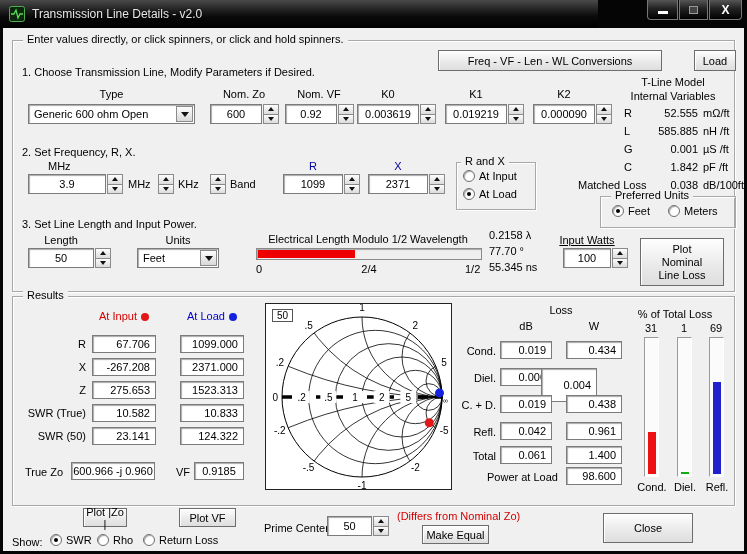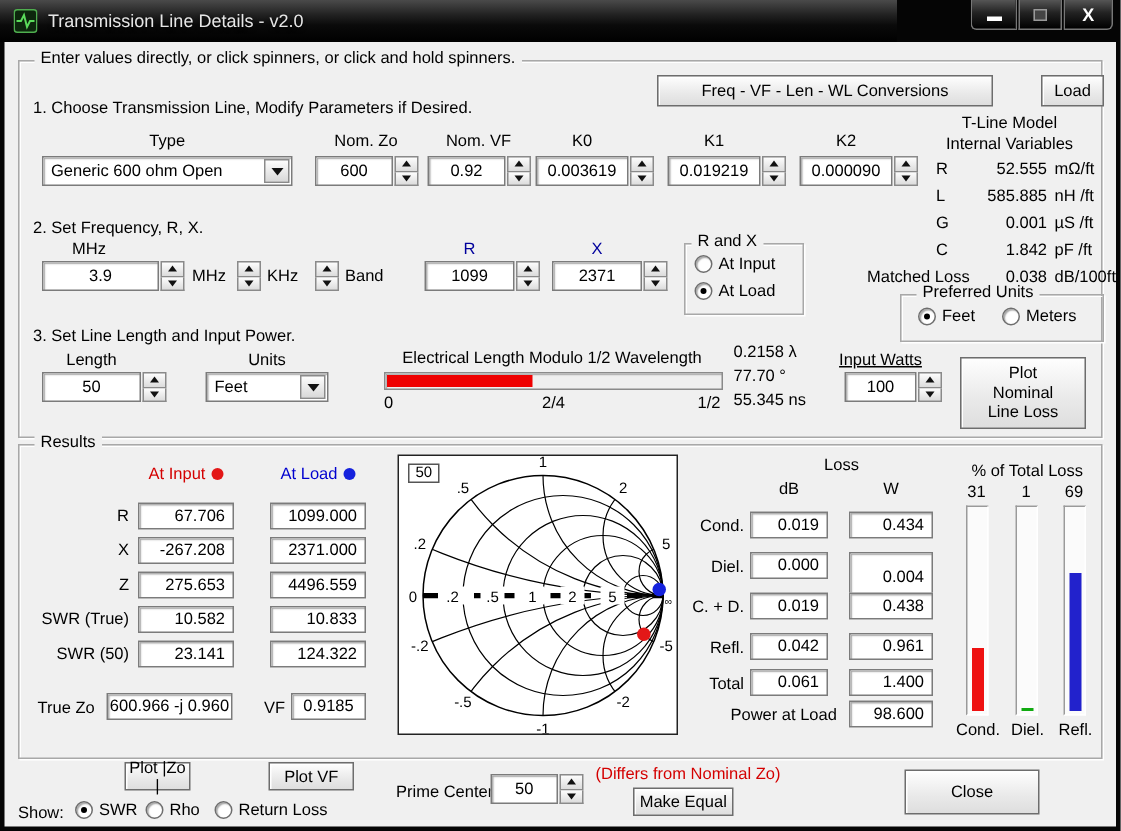--- a/index.html
+++ b/index.html
@@ -392,7 +392,7 @@
   <div class="lbl" style="left:487px; top:471px;">Power at Load</div>
   <div class="field num-r" style="left:566px; top:467px; width:56px; height:18px;">98.600</div>
 
-  <div class="lbl ctr" style="left:628px; top:308px; width:94px;text-align:right;">% of Total Loss</div>
+  <div class="lbl ctr" style="left:628px; top:308px; width:94px;">% of Total Loss</div>
   <div class="lbl ctr" style="left:640px; top:322px; width:22px;">31</div>
   <div class="lbl ctr" style="left:673px; top:322px; width:22px;">1</div>
   <div class="lbl ctr" style="left:705px; top:322px; width:22px;">69</div>

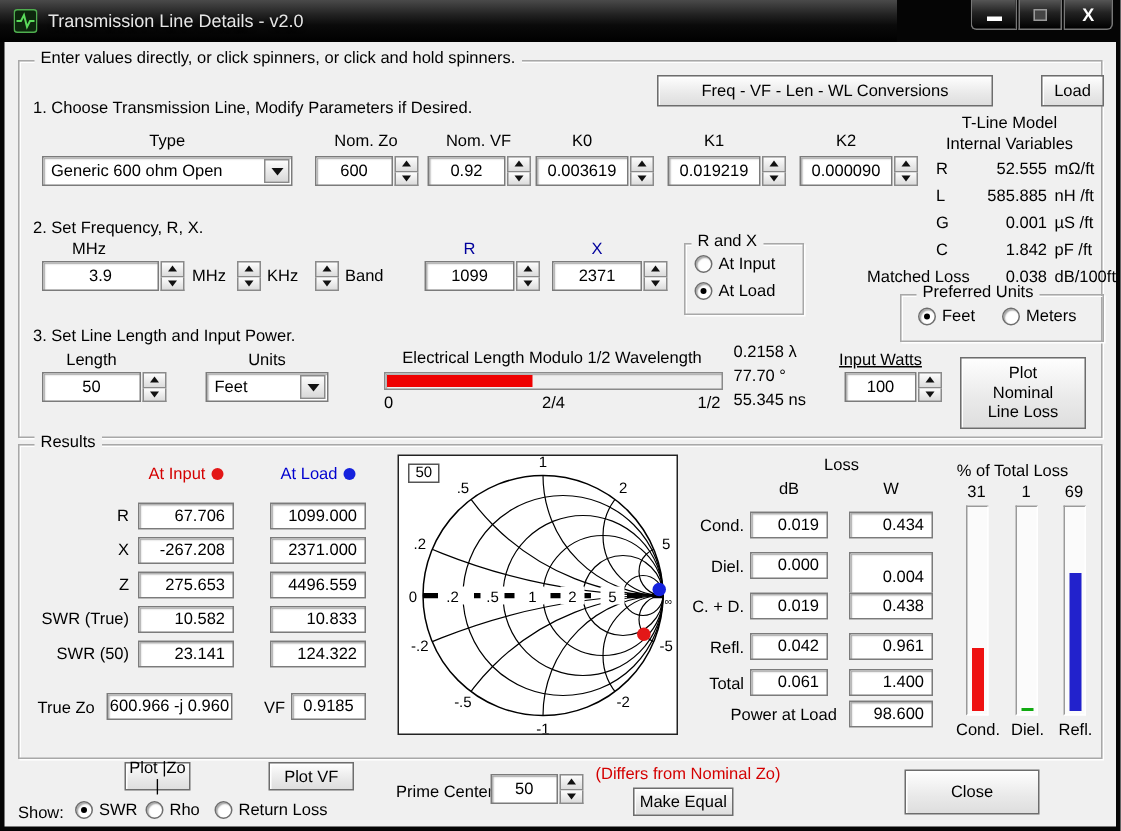--- a/index.html
+++ b/index.html
@@ -304,7 +304,7 @@
   <div class="field num-r" style="left:180px; top:358px; width:64px; height:18px;">2371.000</div>
   <div class="lbl" style="left:20px; top:384px; width:66px; text-align:right;">Z</div>
   <div class="field num-r" style="left:92px; top:381px; width:64px; height:18px;">275.653</div>
-  <div class="field num-r" style="left:180px; top:381px; width:64px; height:18px;">4496.559</div>
+  <div class="field num-r" style="left:180px; top:381px; width:64px; height:18px;">1523.313</div>
   <div class="lbl" style="left:20px; top:407px; width:66px; text-align:right;">SWR (True)</div>
   <div class="field num-r" style="left:92px; top:404px; width:64px; height:18px;">10.582</div>
   <div class="field num-r" style="left:180px; top:404px; width:64px; height:18px;">10.833</div>

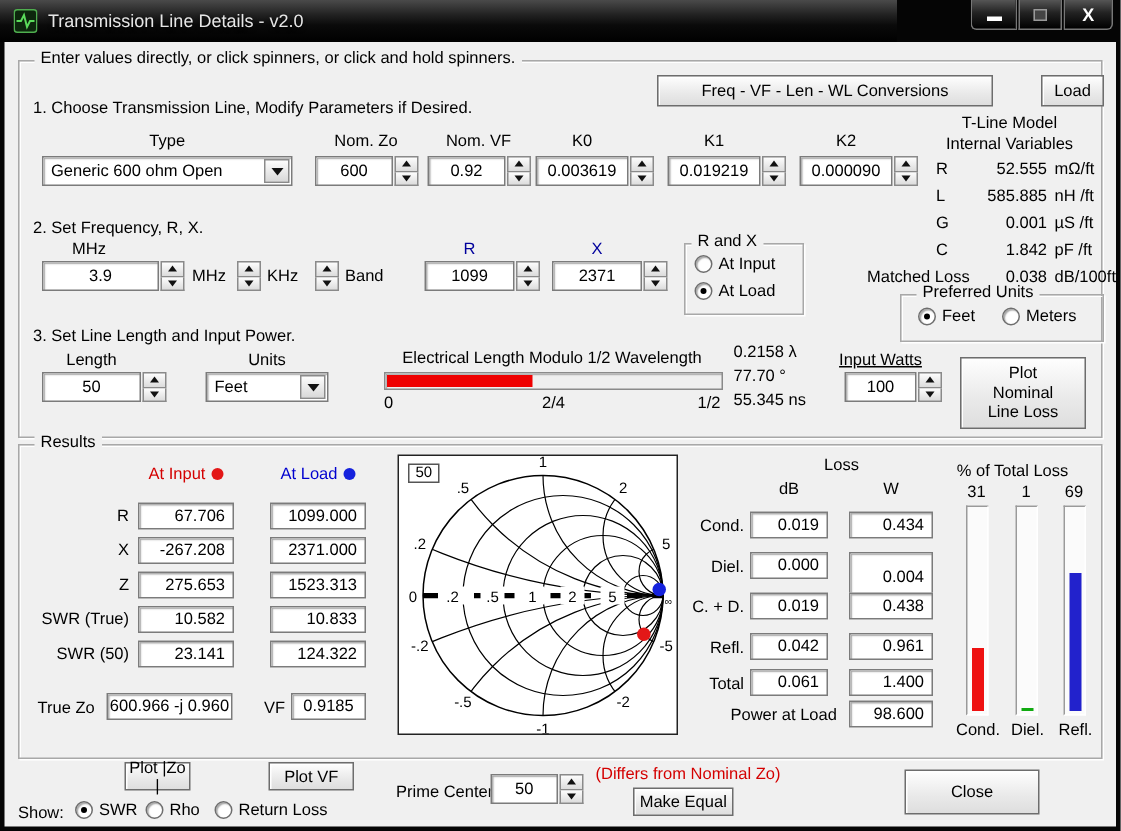--- a/index.html
+++ b/index.html
@@ -378,7 +378,7 @@
   <div class="field num-r" style="left:566px; top:341px; width:56px; height:18px;">0.434</div>
   <div class="lbl" style="left:450px; top:372px; width:46px; text-align:right;">Diel.</div>
   <div class="field num-r" style="left:500px; top:368px; width:52px; height:18px;">0.000</div>
-  <div class="field num-r" style="left:566px; top:368px; width:56px; height:34px;">0.004</div>
+  <div class="field num-r" style="left:541px; top:368px; width:56px; height:34px;">0.004</div>
   <div class="lbl" style="left:450px; top:399px; width:46px; text-align:right;">C. + D.</div>
   <div class="field num-r" style="left:500px; top:395px; width:52px; height:18px;">0.019</div>
   <div class="field num-r" style="left:566px; top:395px; width:56px; height:18px;">0.438</div>

